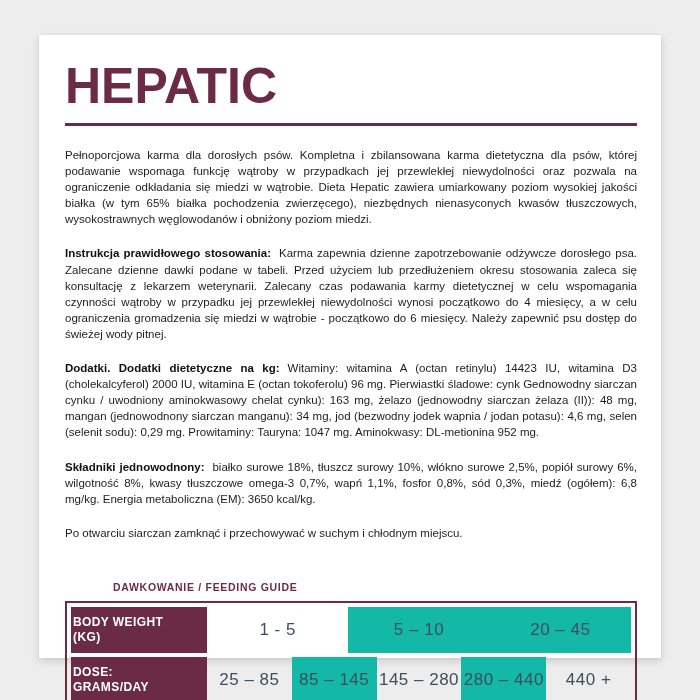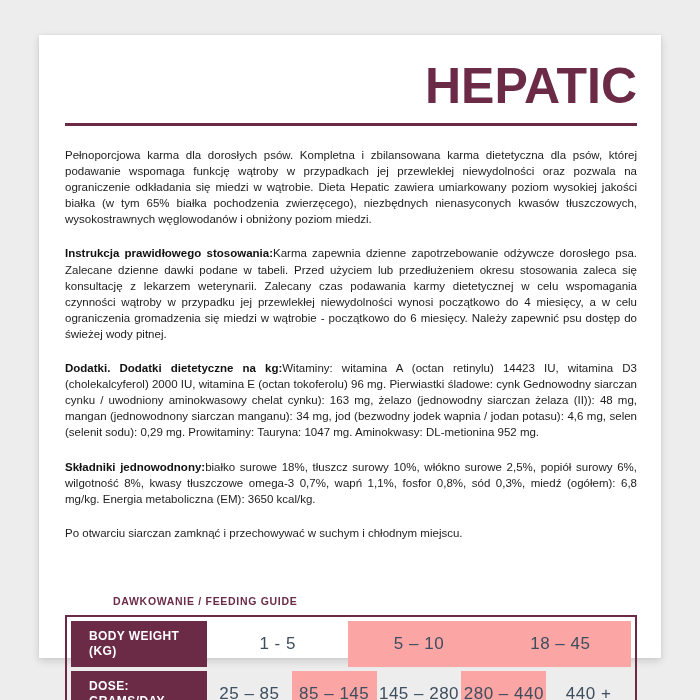--- a/index.html
+++ b/index.html
@@ -26,7 +26,6 @@
     font-weight: 800;
     letter-spacing: 0px;
     color: #6b2b46;
-    text-align: right;
   }
   .rule {
     height: 3px;

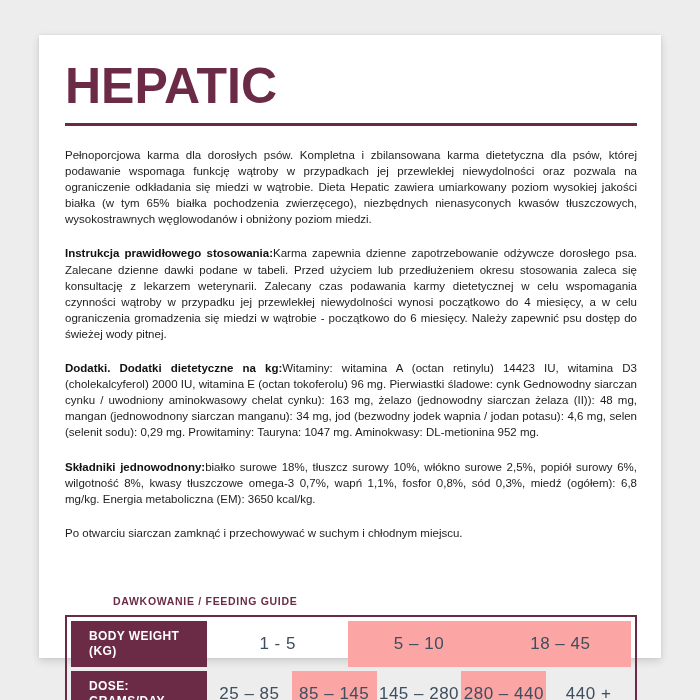--- a/index.html
+++ b/index.html
@@ -41,7 +41,7 @@
   }
   .body-text p.first { margin-top: 21px; }
   .body-text strong { color: #111; }
-  .body-text strong:not(:empty) { padding-right: 0; }
+  .body-text strong:not(:empty) { padding-right: 8px; }
   .fg-heading {
     margin-top: 54px;
     font-size: 10.5px;

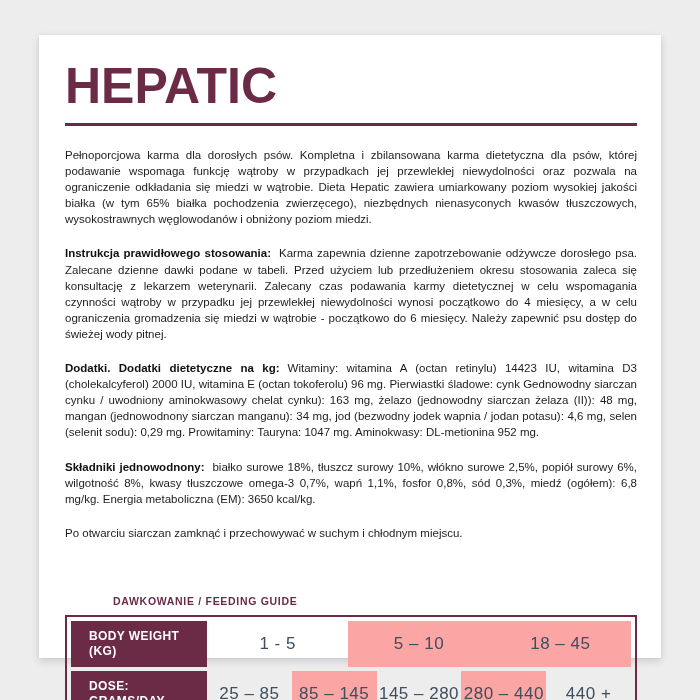--- a/index.html
+++ b/index.html
@@ -43,7 +43,7 @@
   .body-text strong { color: #111; }
   .body-text strong:not(:empty) { padding-right: 8px; }
   .fg-heading {
-    margin-top: 54px;
+    margin-top: 40px;
     font-size: 10.5px;
     font-weight: bold;
     letter-spacing: 0.7px;

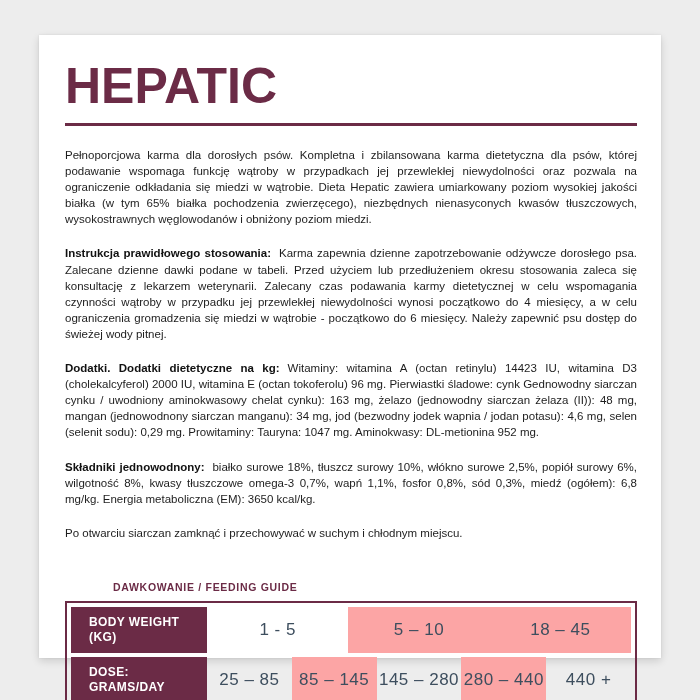--- a/index.html
+++ b/index.html
@@ -73,7 +73,7 @@
     display: flex;
     flex-direction: column;
     justify-content: center;
-    padding-left: 18px;
+    padding-left: 2px;
     box-sizing: border-box;
   }
   .fg-cell {

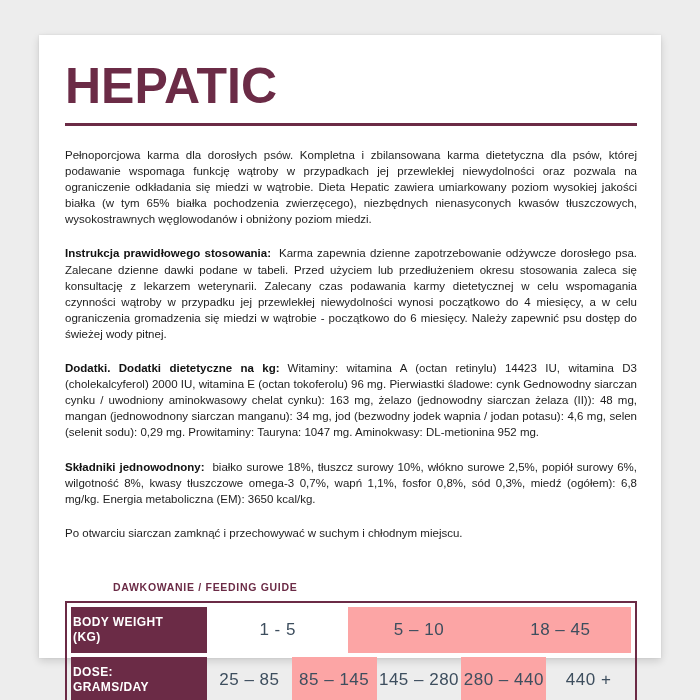--- a/index.html
+++ b/index.html
@@ -86,7 +86,7 @@
     color: #3d4e5e;
     font-weight: 500;
   }
-  .fg-cell.alt { background: #fca5a5; }
+  .fg-cell.alt { background: #14b8a6; }
 </style>
 </head>
 <body>

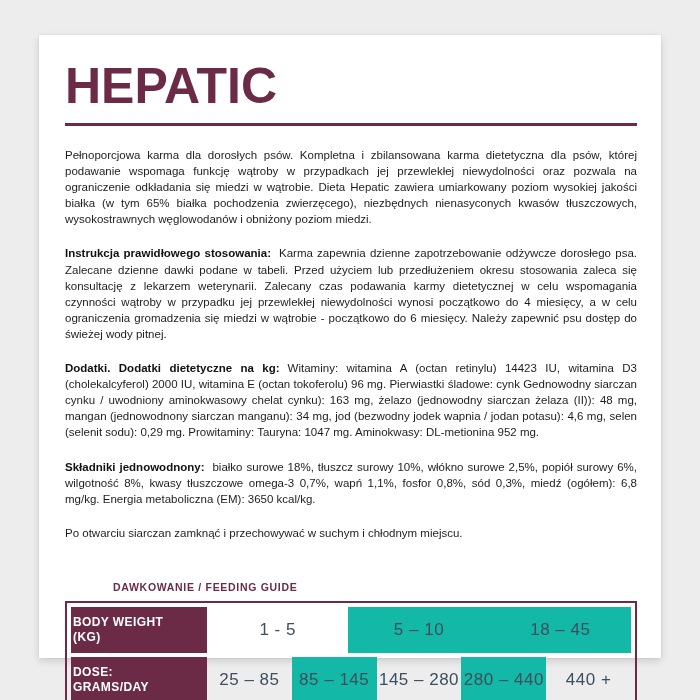--- a/index.html
+++ b/index.html
@@ -115,7 +115,7 @@
       </div>
       <div class="fg-cell">1 - 5</div>
       <div class="fg-cell alt">5 – 10</div>
-      <div class="fg-cell alt">18 – 45</div>
+      <div class="fg-cell alt">20 – 45</div>
     </div>
 
     <div class="fg-row">

